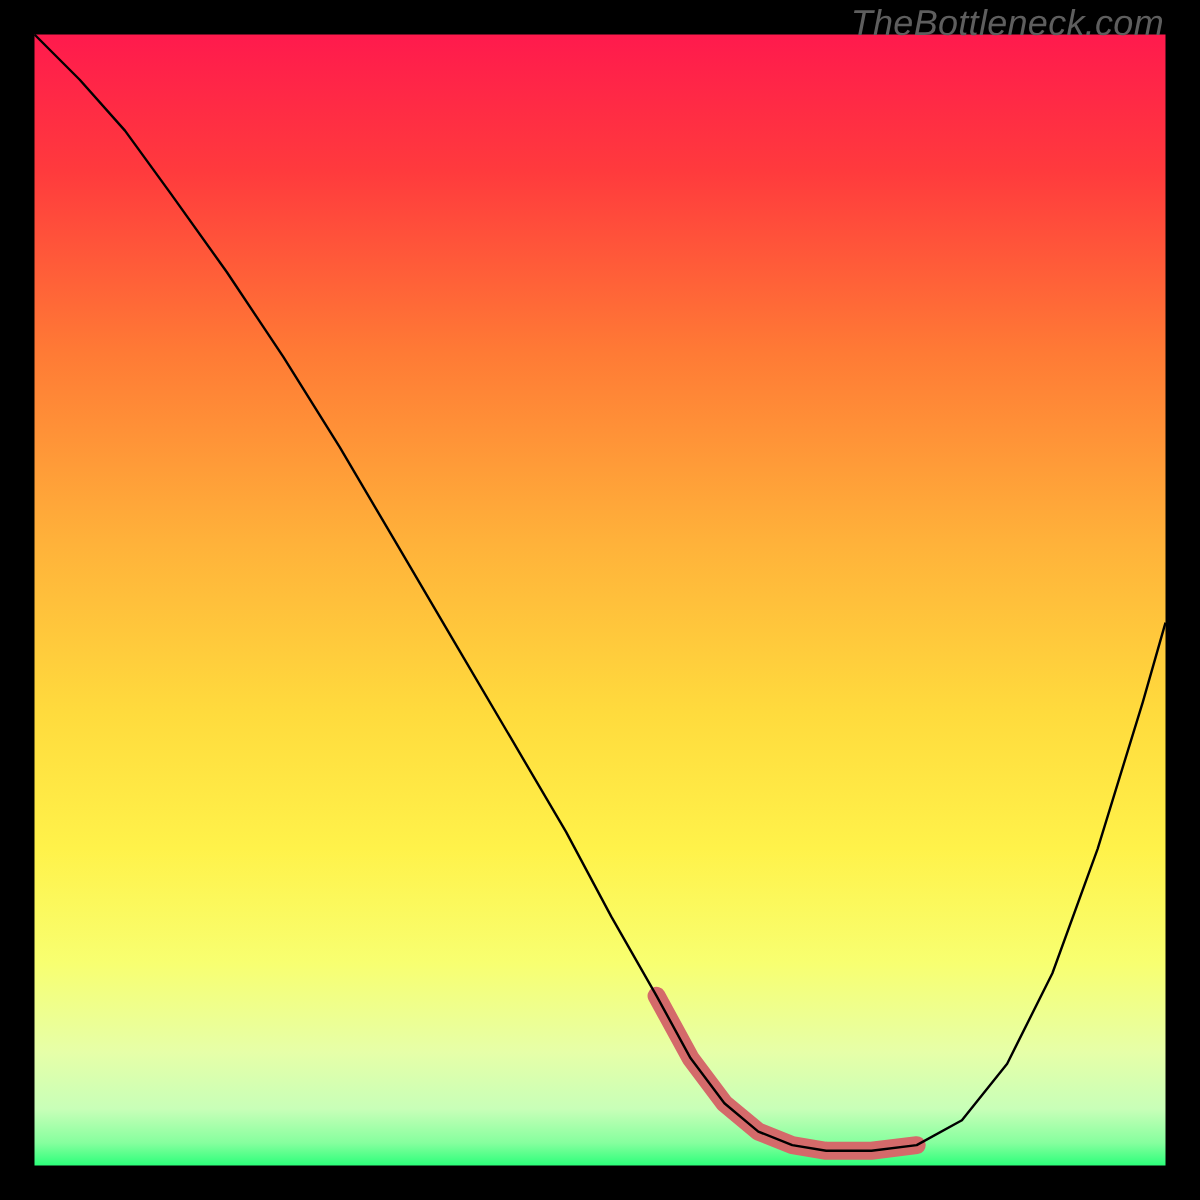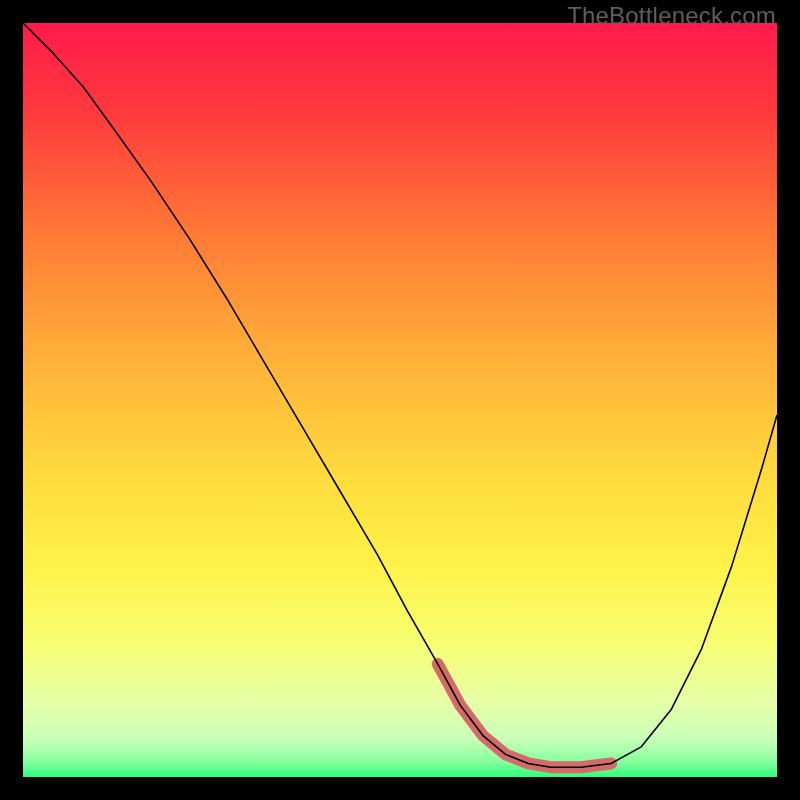--- a/index.html
+++ b/index.html
@@ -18,6 +18,7 @@
     width: 800px;
     height: 800px;
     background: #000;
+    font-style: italic;
   }
   .plot-area {
     position: absolute;

